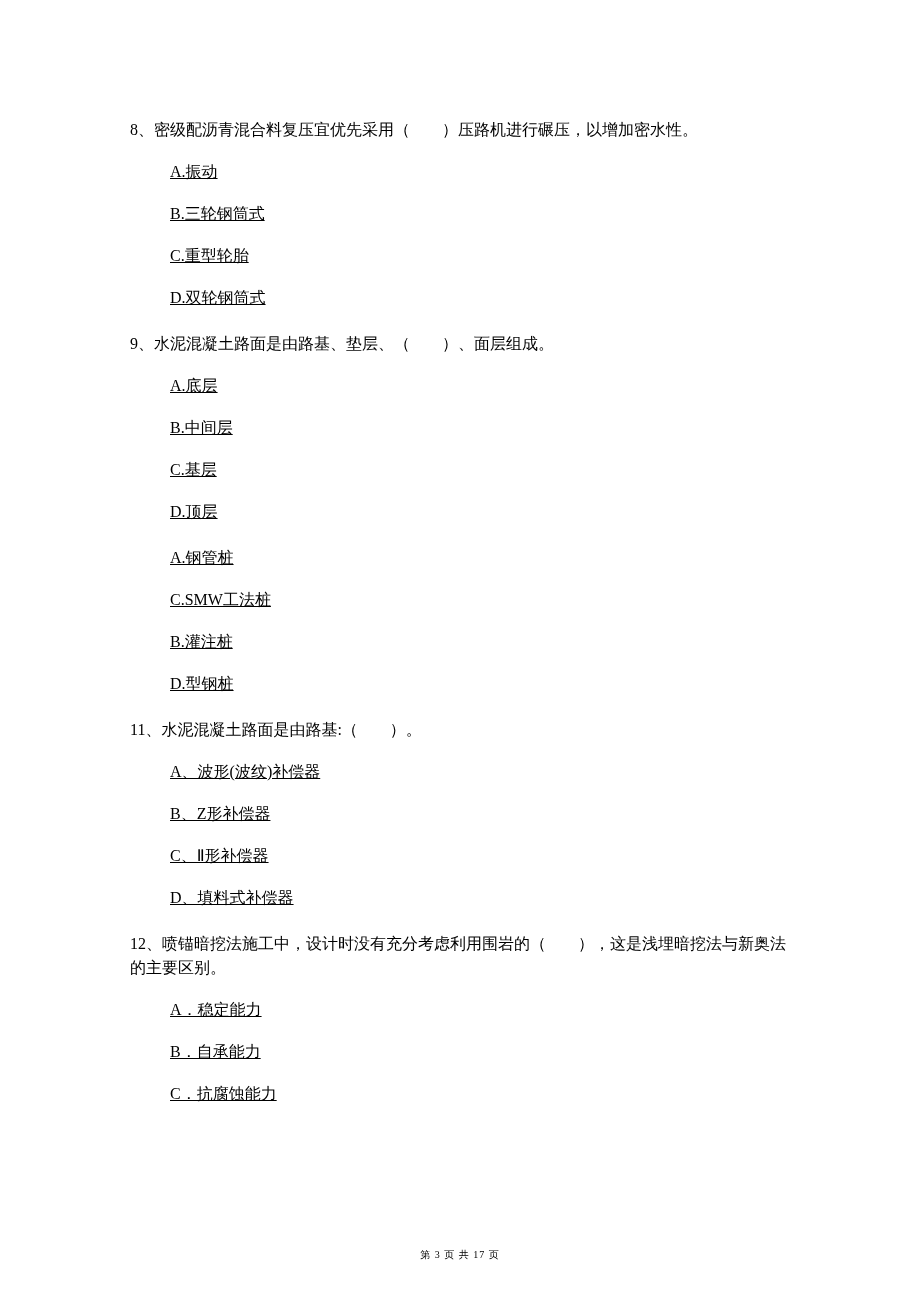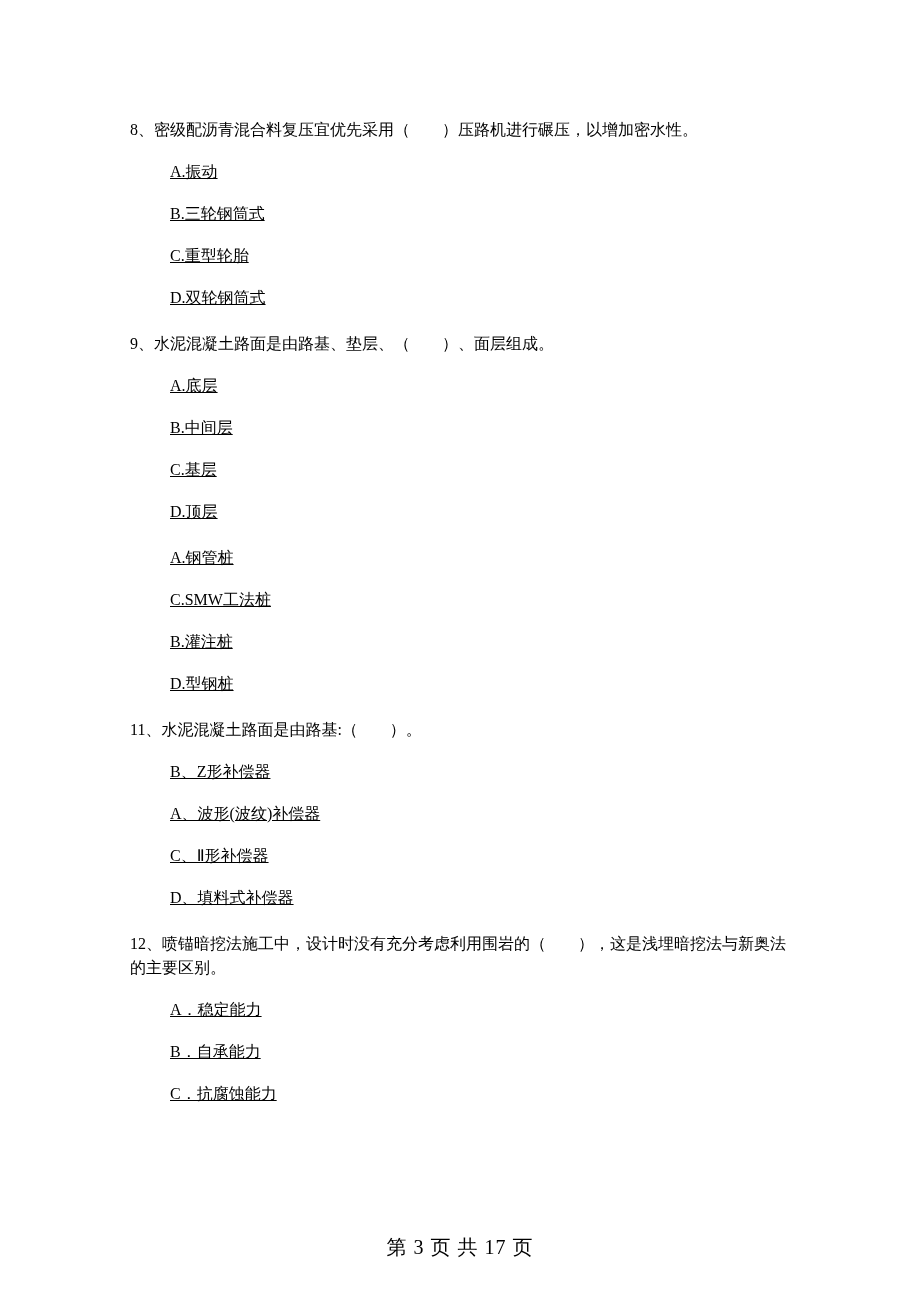--- a/index.html
+++ b/index.html
@@ -84,8 +84,8 @@
       <span>11、</span><span>水泥混凝土路面是由路基:（　　）。</span>
     </div>
     <div class="options">
+      <div class="option">A、波形(波纹)补偿器</div>
       <div class="option">B、Z形补偿器</div>
-      <div class="option">A、波形(波纹)补偿器</div>
       <div class="option">C、Ⅱ形补偿器</div>
       <div class="option">D、填料式补偿器</div>
     </div>

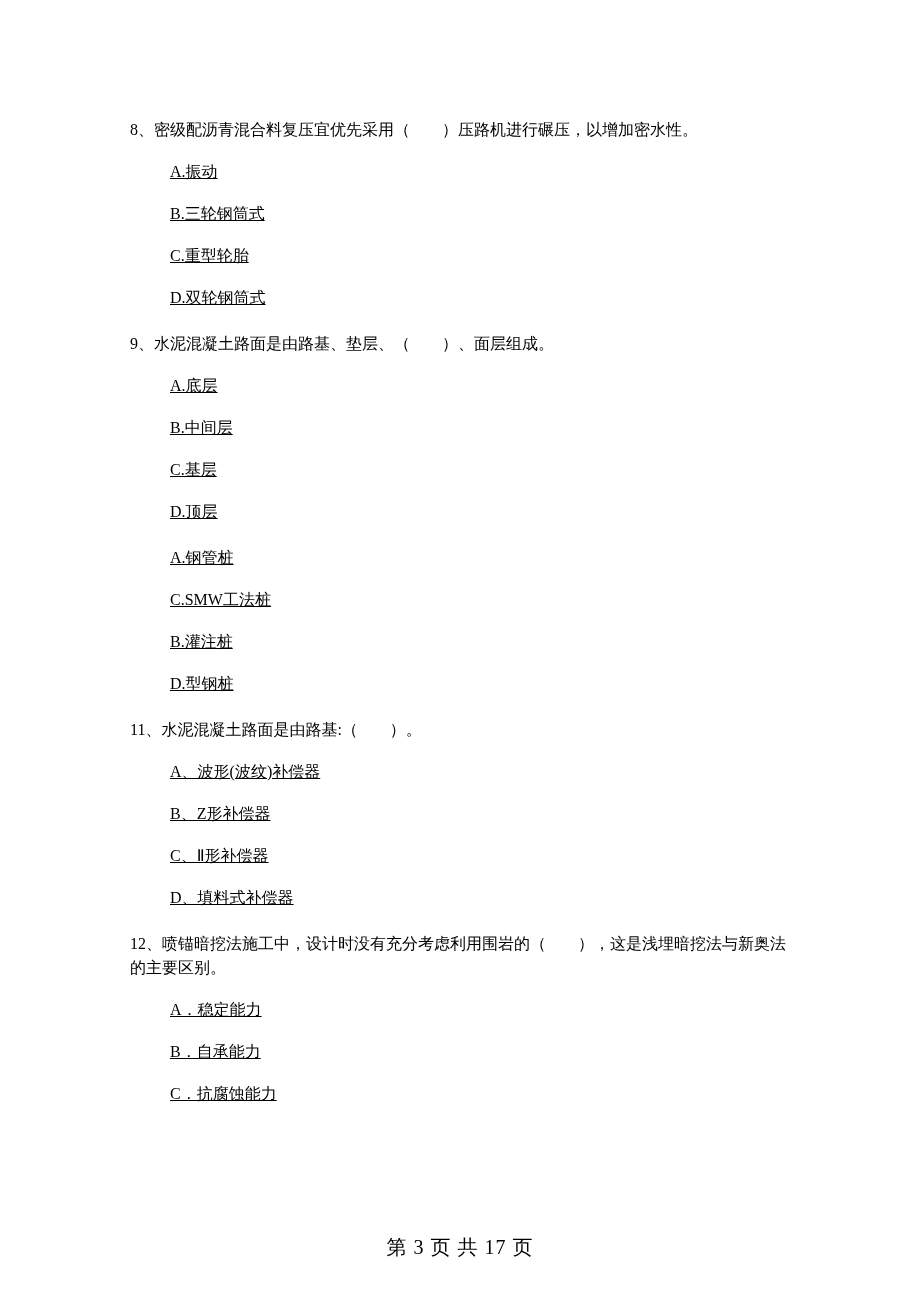--- a/index.html
+++ b/index.html
@@ -37,7 +37,7 @@
       left: 0;
       right: 0;
       text-align: center;
-      font-size: 20px;
+      font-size: 10px;
       letter-spacing: 1px;
     }
   </style>

